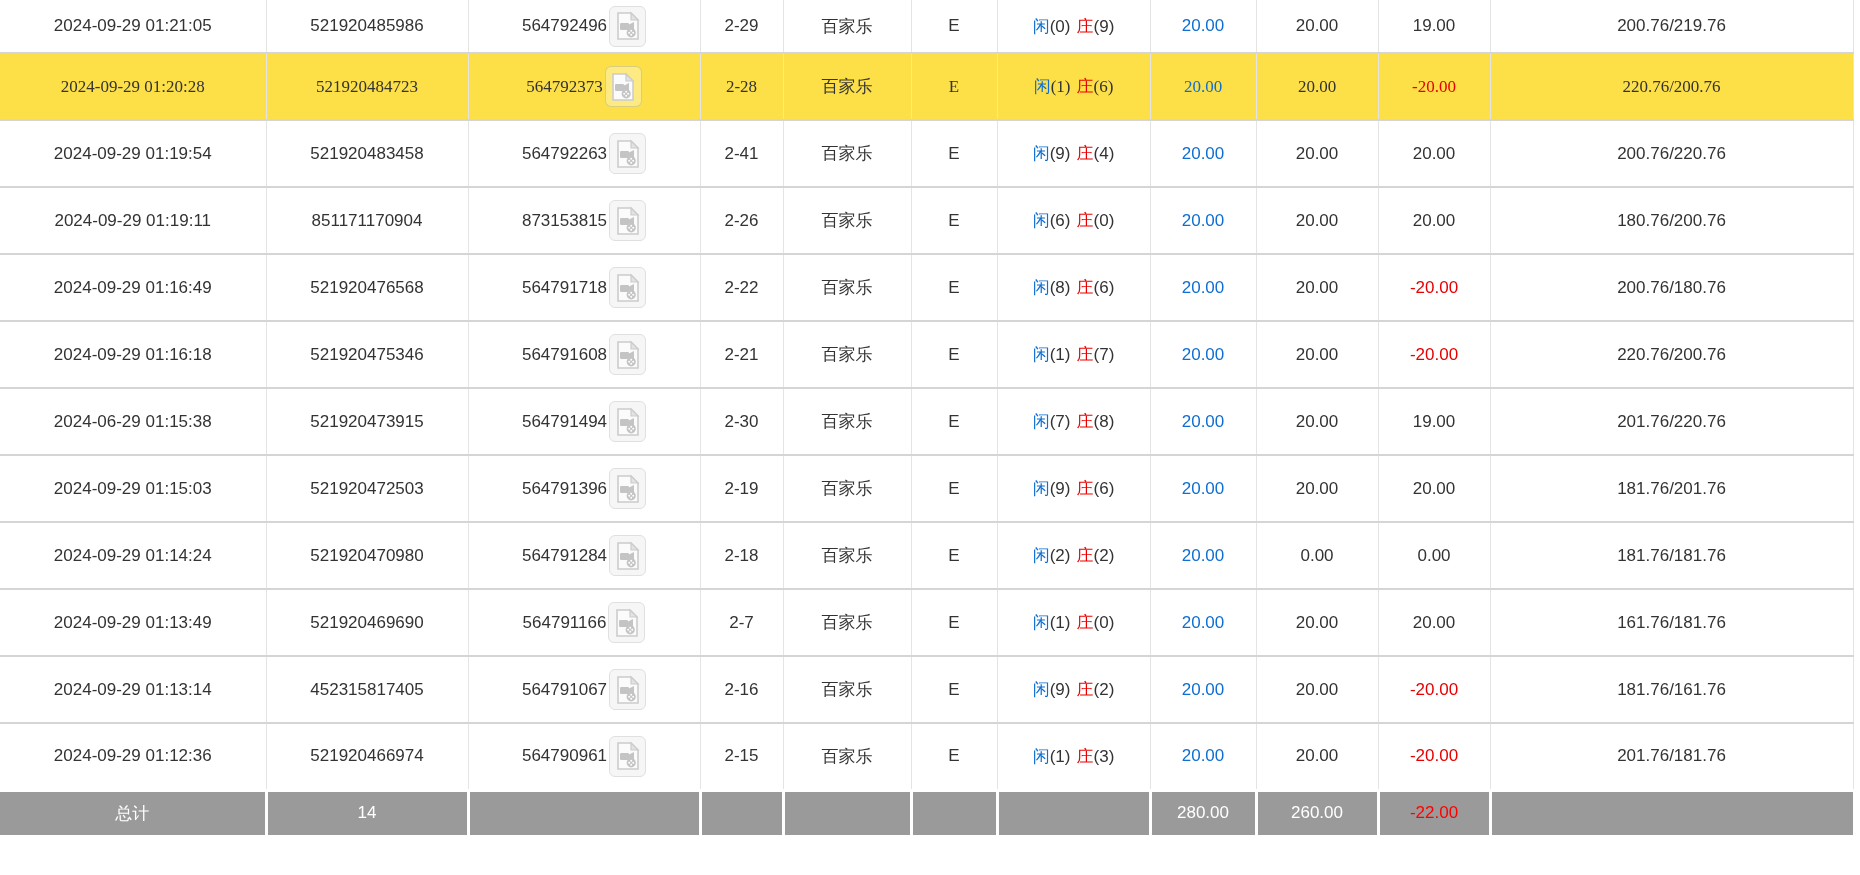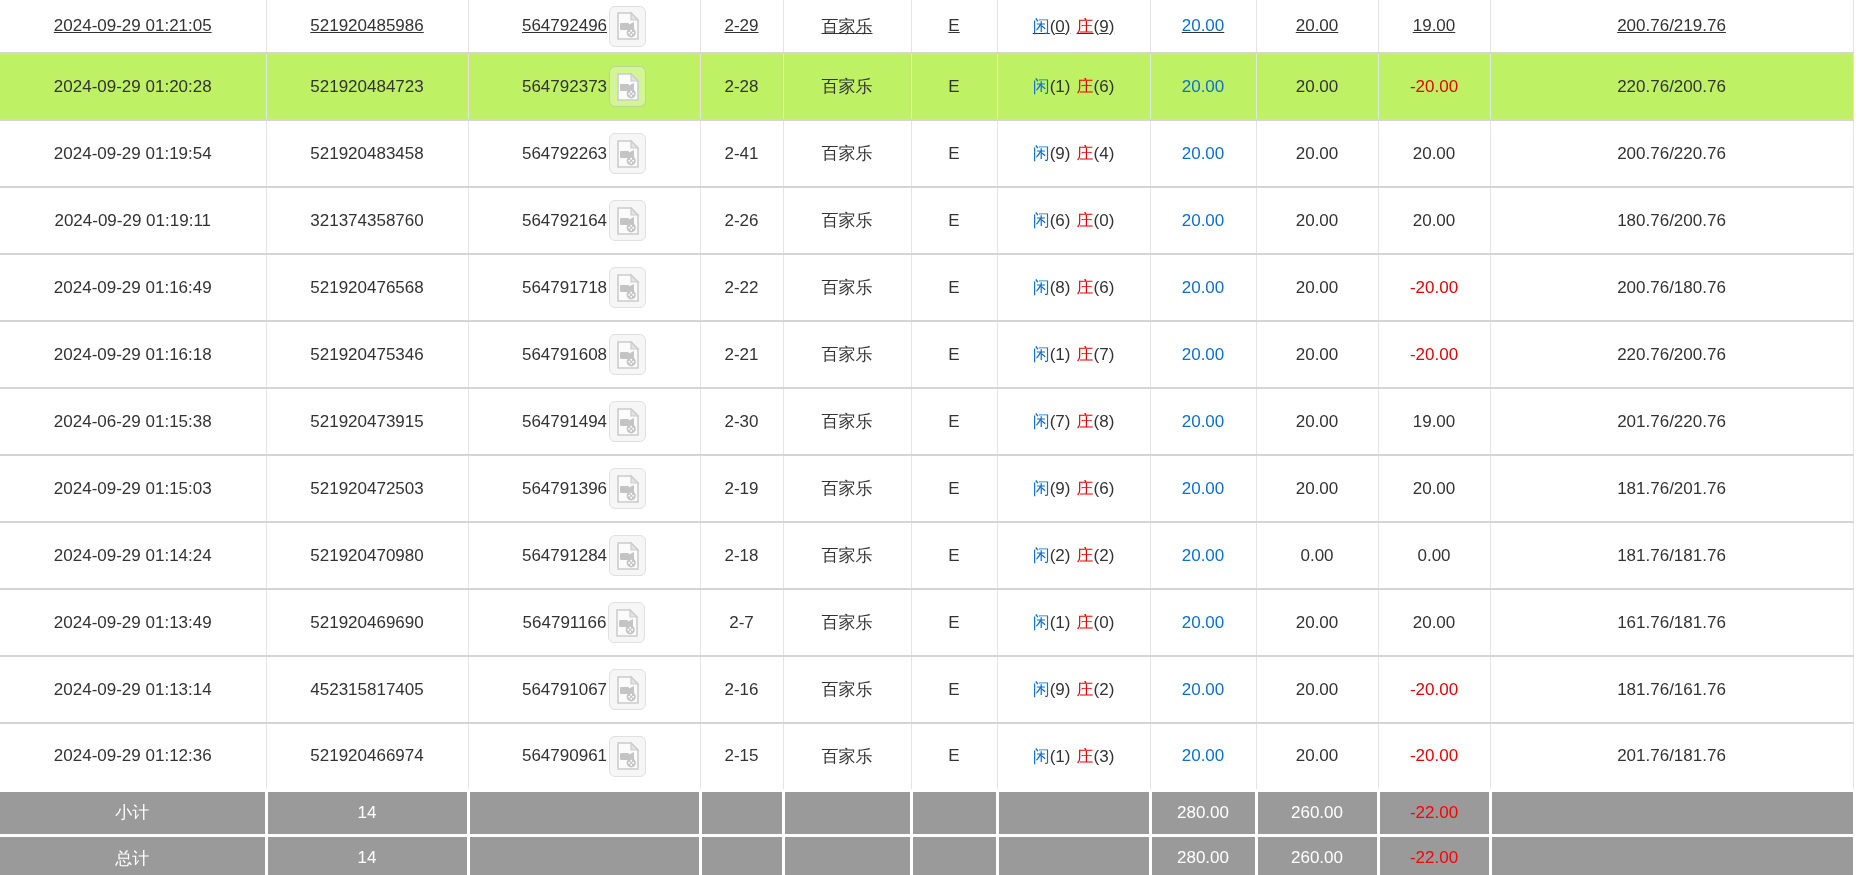--- a/index.html
+++ b/index.html
@@ -21,7 +21,7 @@
   td:first-child { border-left:none; }
   tr.data-row { height:67px; background:#ffffff; }
   tr.row-clipped { height:53px; }
-  tr.row-clipped td { border-top:none;text-decoration:underline; }
+  tr.row-clipped td { border-top:none; }
   tr.row-highlight td { background:#bef264; }
 
   .bet-link { color:#0e6ed2; text-decoration:none; cursor:pointer; }

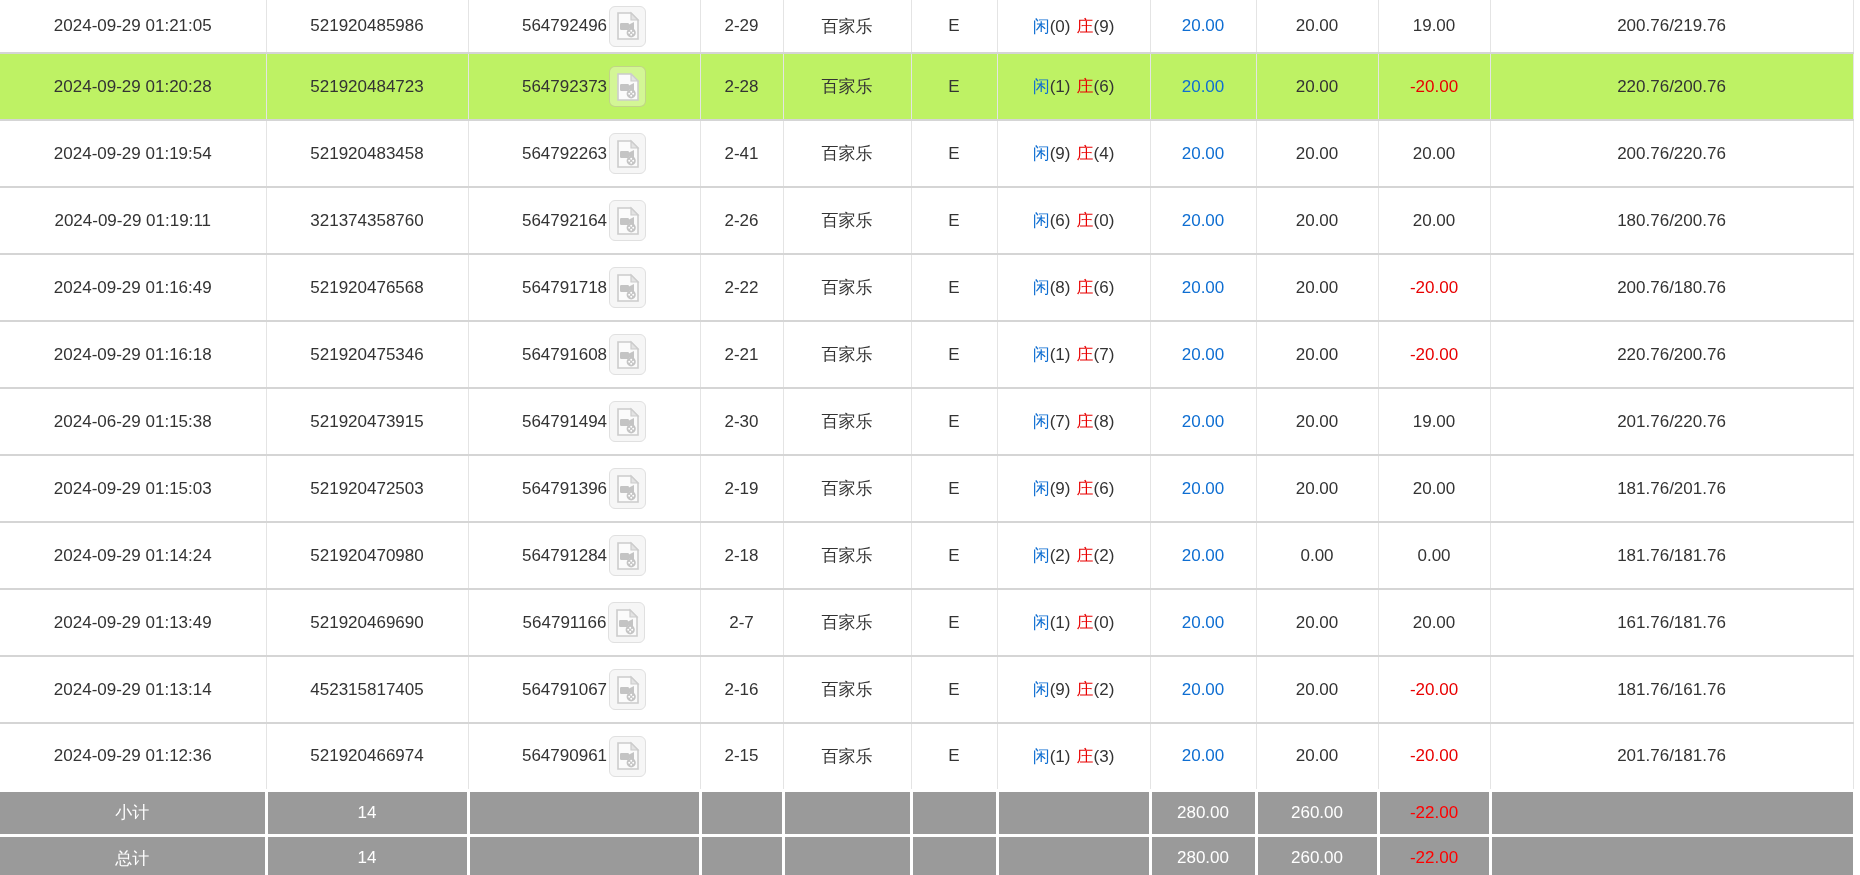--- a/index.html
+++ b/index.html
@@ -22,7 +22,7 @@
   tr.data-row { height:67px; background:#ffffff; }
   tr.row-clipped { height:53px; }
   tr.row-clipped td { border-top:none; }
-  tr.row-highlight td { background:#bef264; }
+  tr.row-highlight td { background:#fde047;font-family:Liberation Serif, serif; }
 
   .bet-link { color:#0e6ed2; text-decoration:none; cursor:pointer; }
   .winloss.neg { color:#e80000;margin-top:15px; }

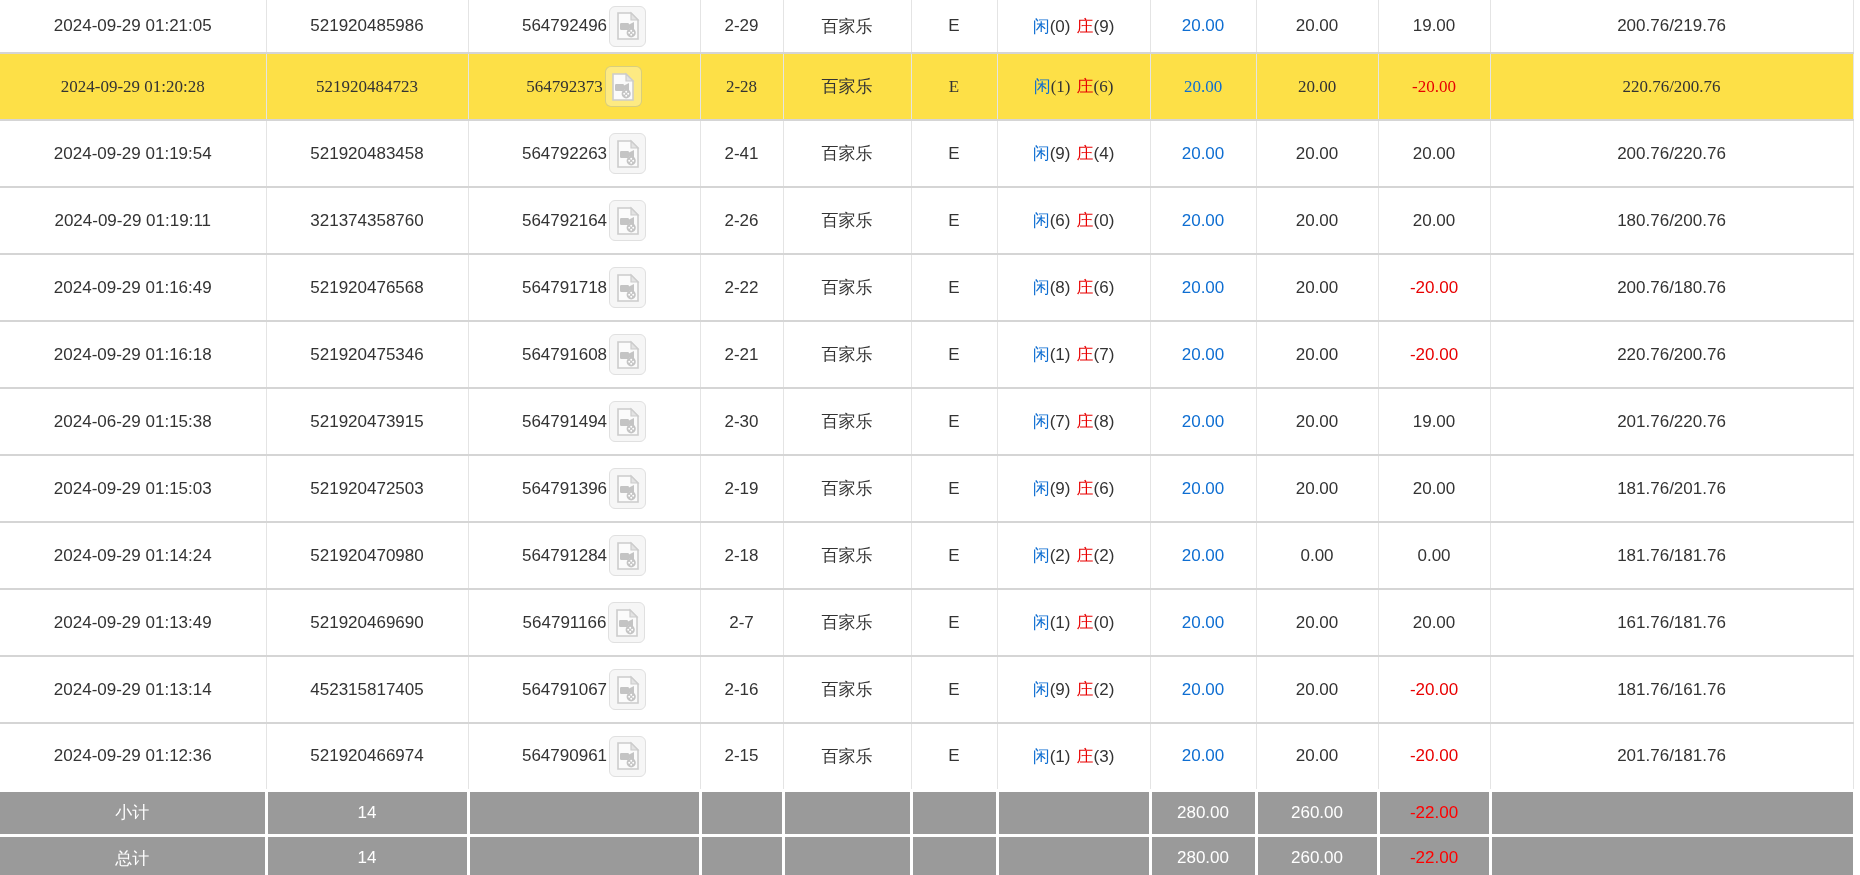--- a/index.html
+++ b/index.html
@@ -176,7 +176,7 @@
   </tr>
       <tr class="data-row">
     <td>2024-09-29 01:19:11</td>
-    <td>321374358760</td>
+    <td>851171170904</td>
     <td>
       <div class="gameid-wrap">
         <span>564792164</span>

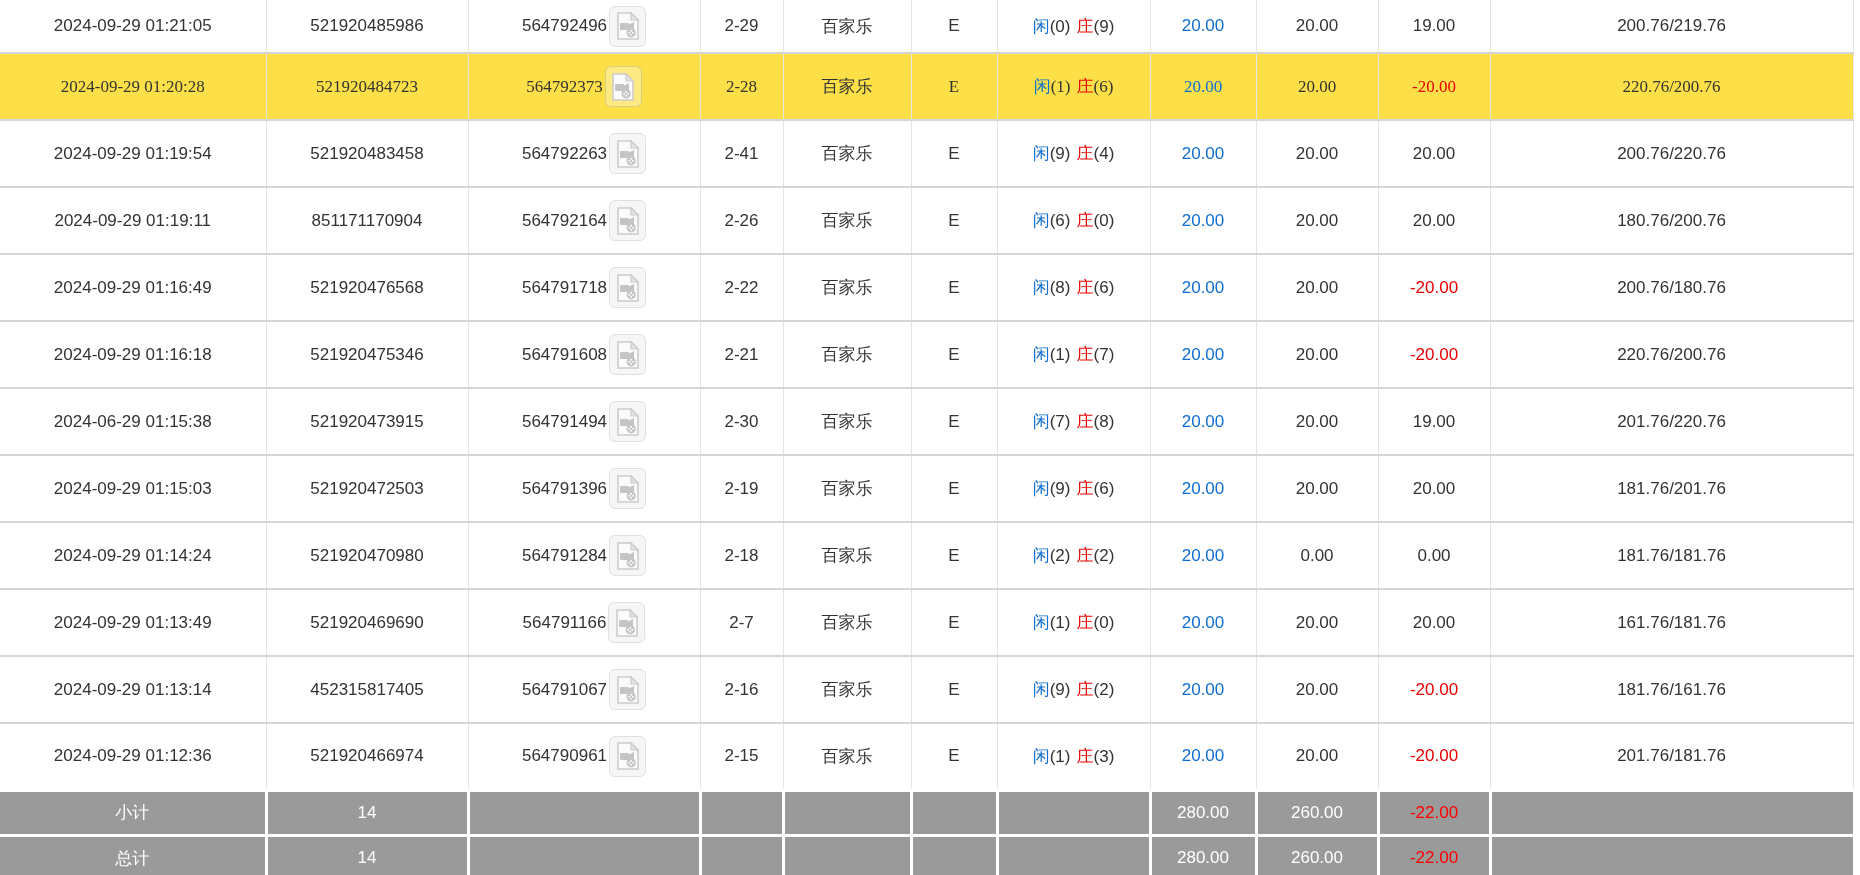--- a/index.html
+++ b/index.html
@@ -179,7 +179,7 @@
     <td>851171170904</td>
     <td>
       <div class="gameid-wrap">
-        <span>564792164</span>
+        <span>873153815</span>
         <button class="video-btn">
           <svg width="26" height="30" viewBox="0 0 26 30" aria-hidden="true">
             <path d="M3 2 h13 l7 7 v19 h-20 z" fill="#fbfbfb" stroke="#cccccc" stroke-width="1.6"></path>

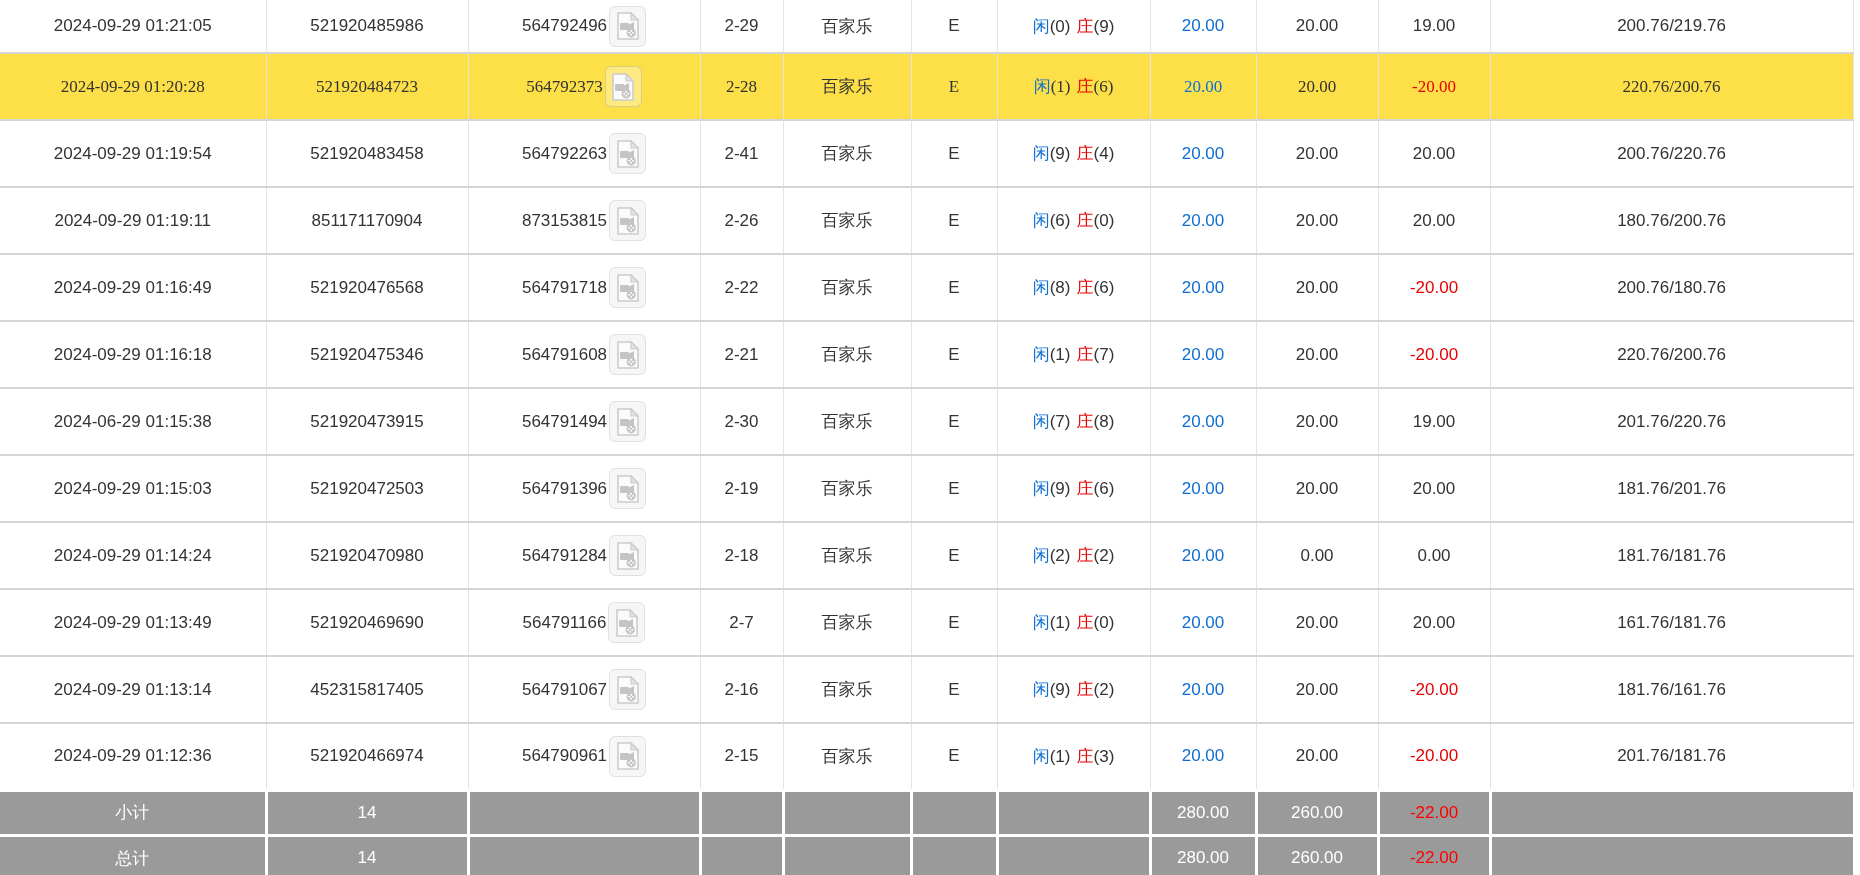--- a/index.html
+++ b/index.html
@@ -483,19 +483,6 @@
     </tbody>
   <tbody>
     <tr class="summary-row">
-      <td>小计</td>
-      <td>14</td>
-      <td></td>
-      <td></td>
-      <td></td>
-      <td></td>
-      <td></td>
-      <td>280.00</td>
-      <td>260.00</td>
-      <td class="neg">-22.00</td>
-      <td></td>
-    </tr>
-    <tr class="summary-row">
       <td>总计</td>
       <td>14</td>
       <td></td>

